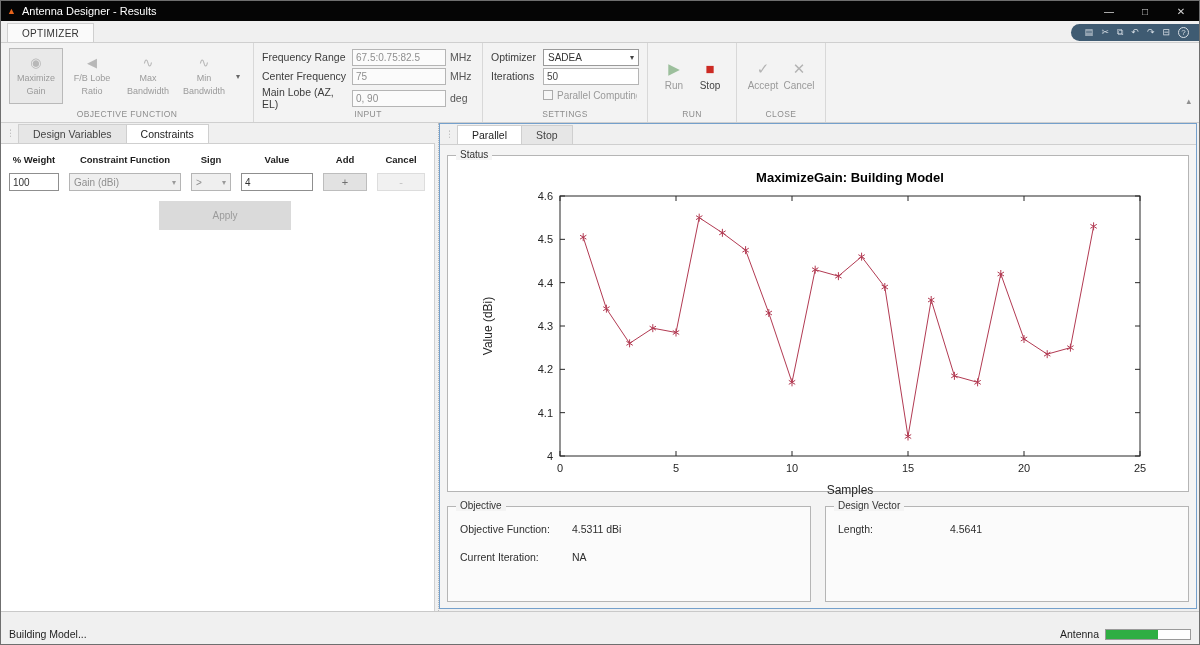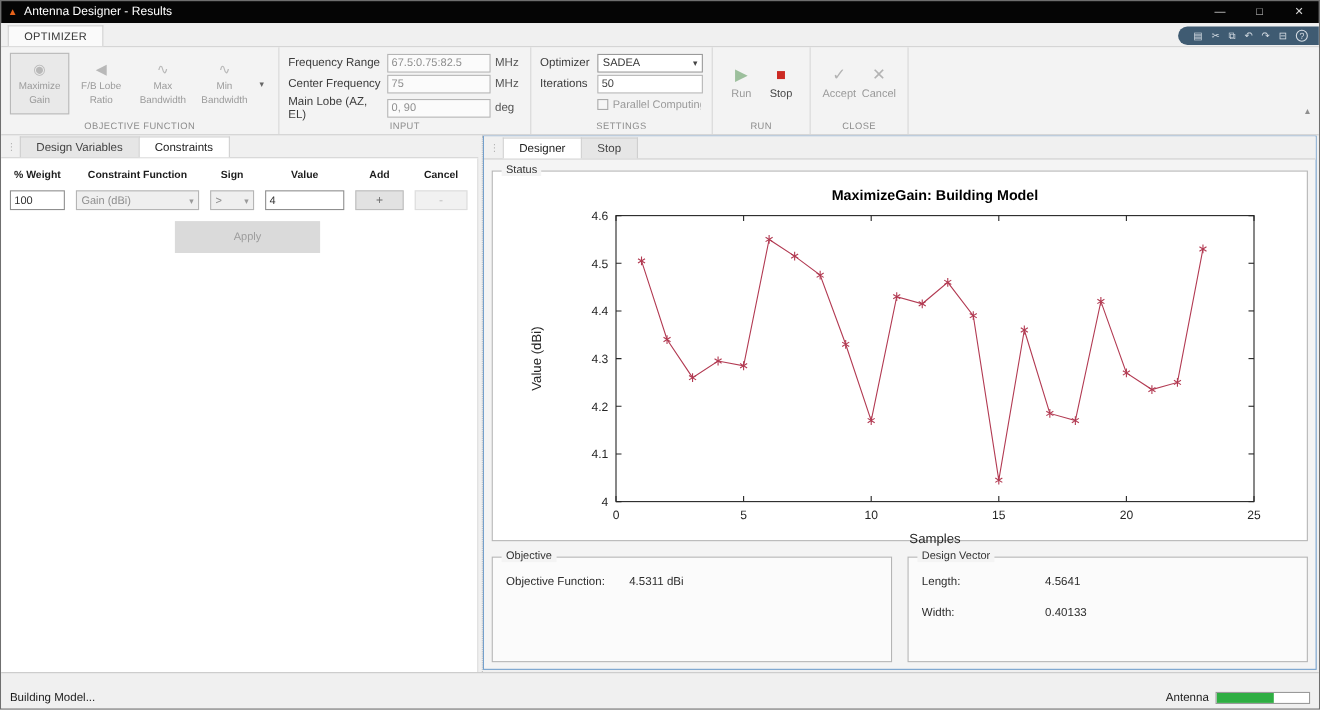--- a/index.html
+++ b/index.html
@@ -262,7 +262,7 @@
     <div class="right-panel">
       <div class="right-tabs">
         <span class="grip">⋮</span>
-        <div class="ptab active">Designer</div>
+        <div class="ptab active">Parallel</div>
         <div class="ptab">Stop</div>
       </div>
       <div class="right-body">

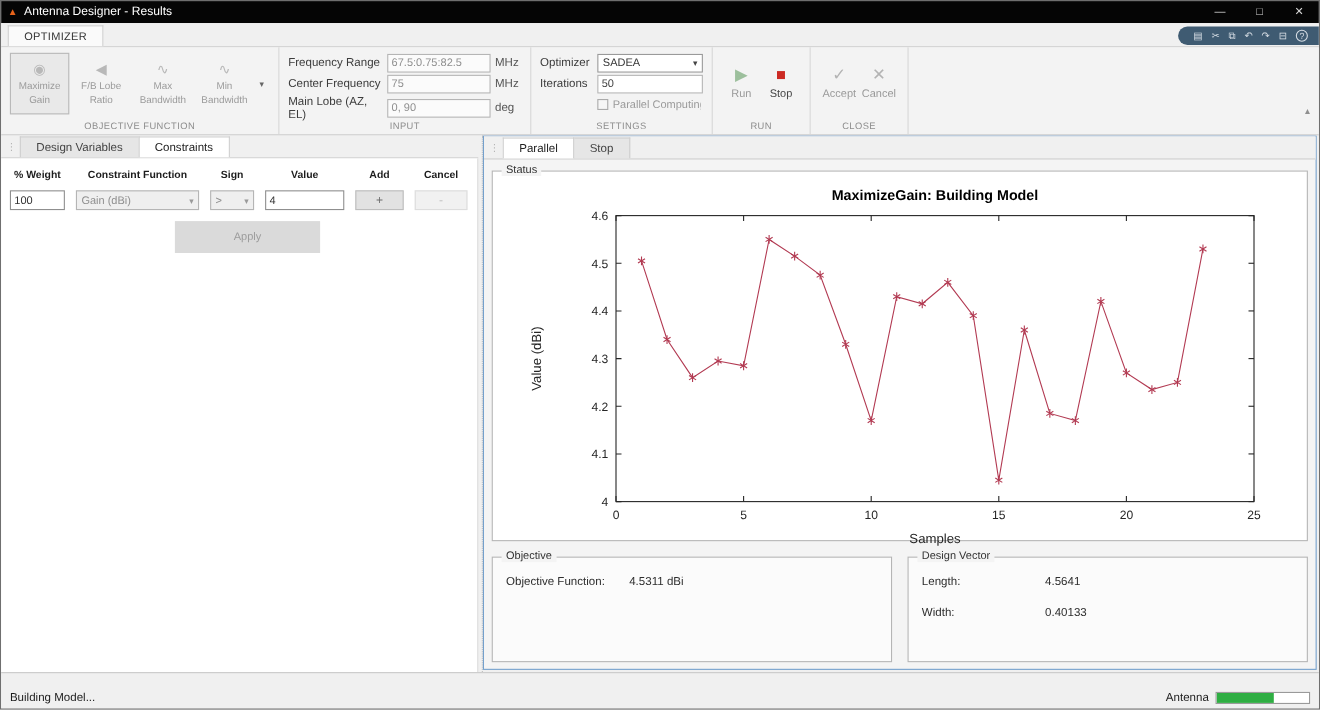--- a/index.html
+++ b/index.html
@@ -395,6 +395,10 @@
               <span class="k">Objective Function:</span>
               <span class="v">4.5311 dBi</span>
             </div>
+            <div class="kv">
+              <span class="k">Current Iteration:</span>
+              <span class="v">NA</span>
+            </div>
           </div>
           <div class="gb info">
             <span class="gb-label">Design Vector</span>

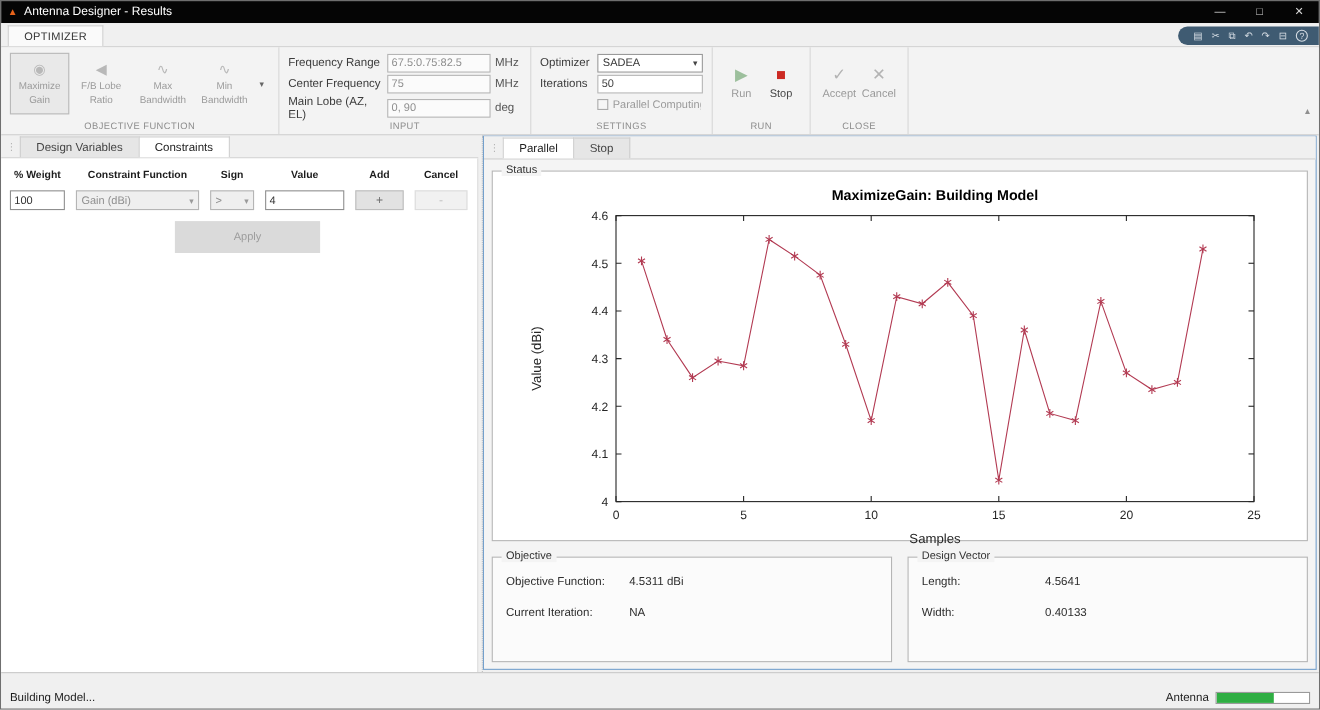--- a/index.html
+++ b/index.html
@@ -406,10 +406,6 @@
               <span class="k">Length:</span>
               <span class="v">4.5641</span>
             </div>
-            <div class="kv">
-              <span class="k">Width:</span>
-              <span class="v">0.40133</span>
-            </div>
           </div>
         </div>
 

